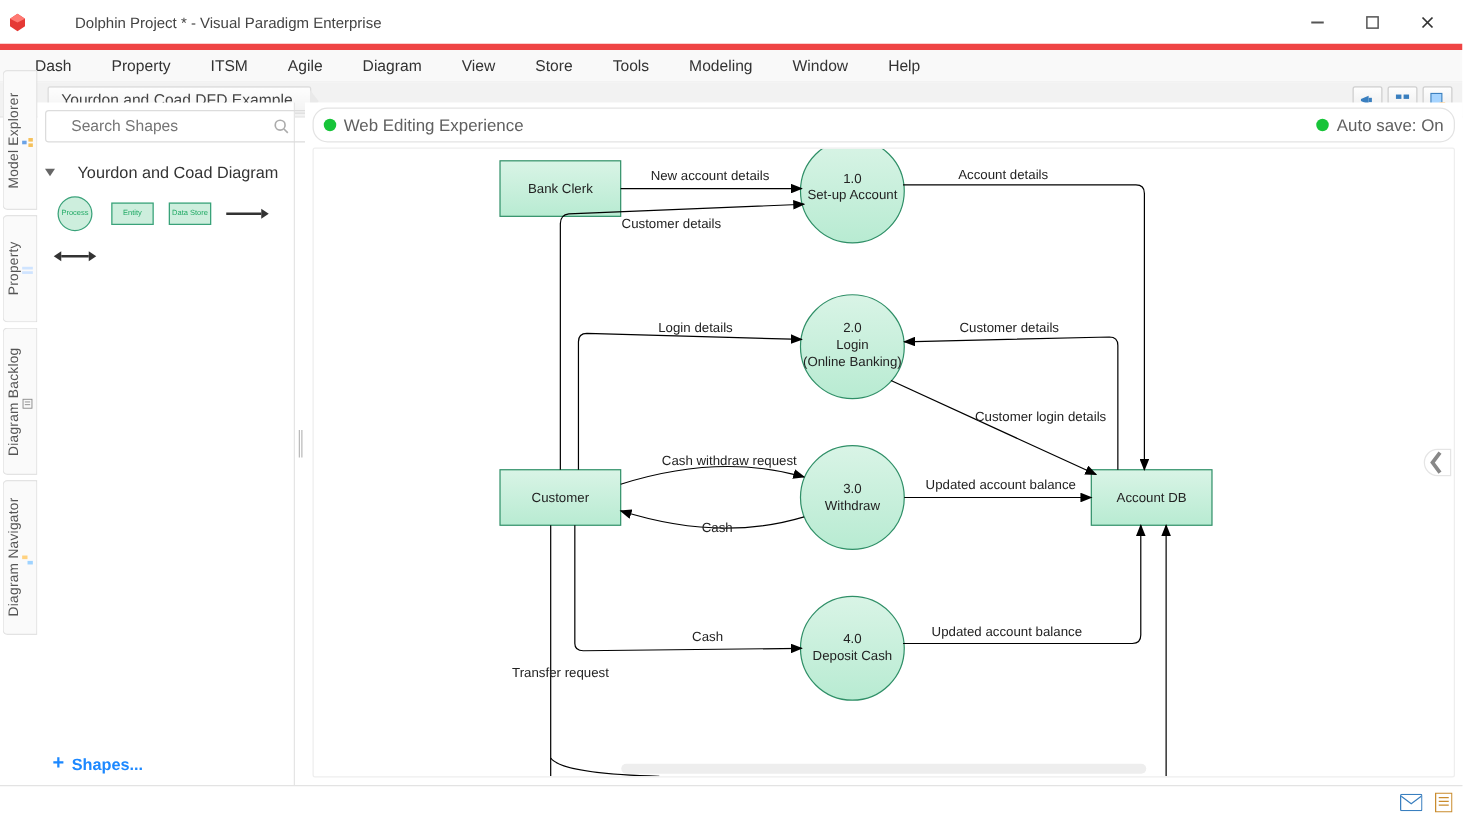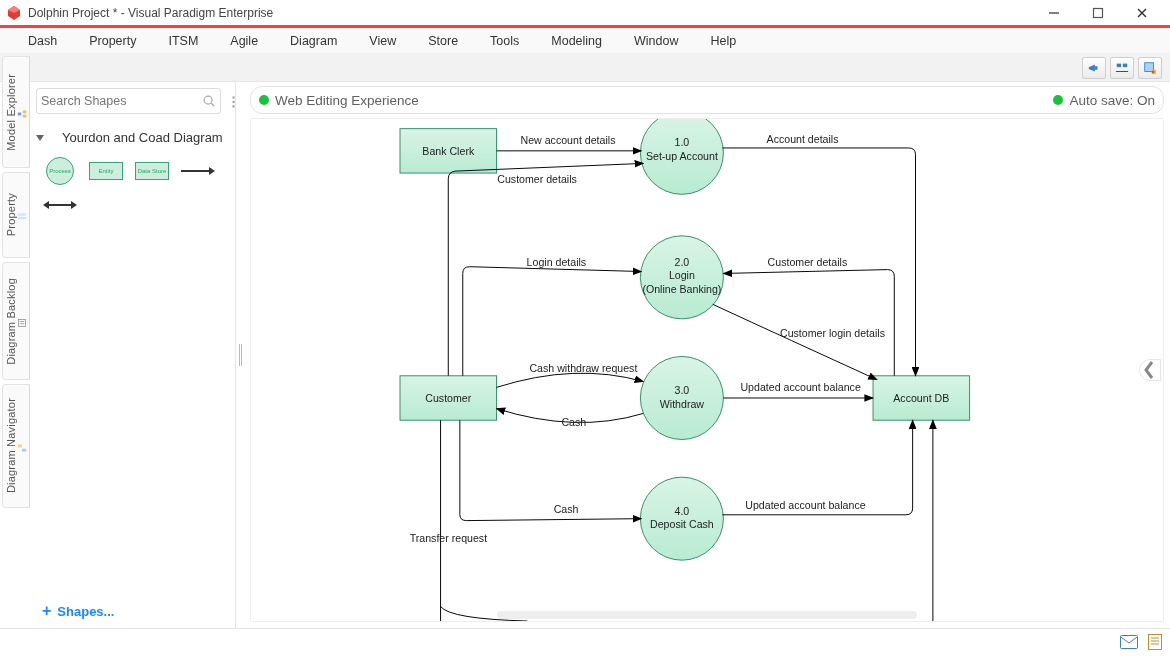--- a/index.html
+++ b/index.html
@@ -5,7 +5,7 @@
   * { box-sizing: border-box; margin: 0; padding: 0; }
   html, body { width: 1170px; height: 658px; font-family: Arial, Helvetica, sans-serif; font-size: 13px; background: #fff; overflow: hidden; color: #333; }
   
-  .titlebar { height: 28px; display: flex; align-items: center; padding: 0 6px; border-bottom: 3px solid #ef4444; }
+  .titlebar { height: 40px; display: flex; align-items: center; padding: 0 6px; border-bottom: 5px solid #ef4444; gap: 32px; }
   .titlebar .logo { width: 16px; height: 16px; margin-right: 6px; display: inline-flex; }
   .titlebar .title { font-size: 12px; color: #444; }
   .titlebar .win-controls { margin-left: auto; display: flex; }

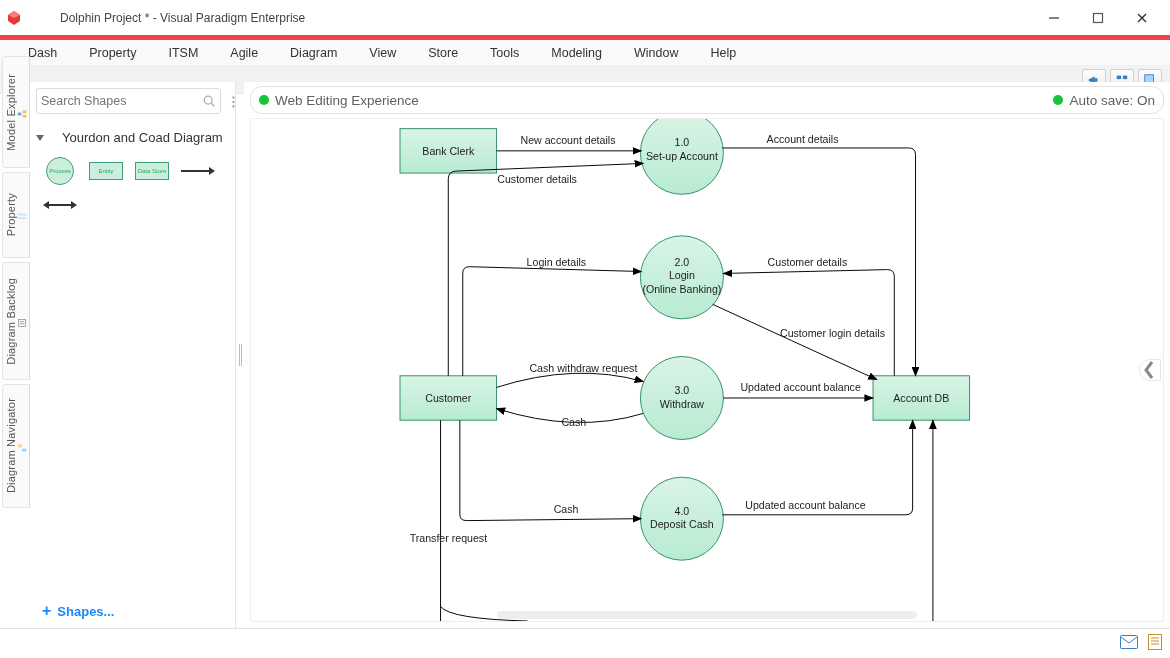--- a/index.html
+++ b/index.html
@@ -108,6 +108,9 @@
 </div>
 
 <div class="toolbar-row">
+  <div class="breadcrumb">
+    <span>Yourdon and Coad DFD Example</span>
+  </div>
   <div class="toolbar-right">
     <div class="toolbar-btn">
       <svg width="14" height="14" viewBox="0 0 16 16">

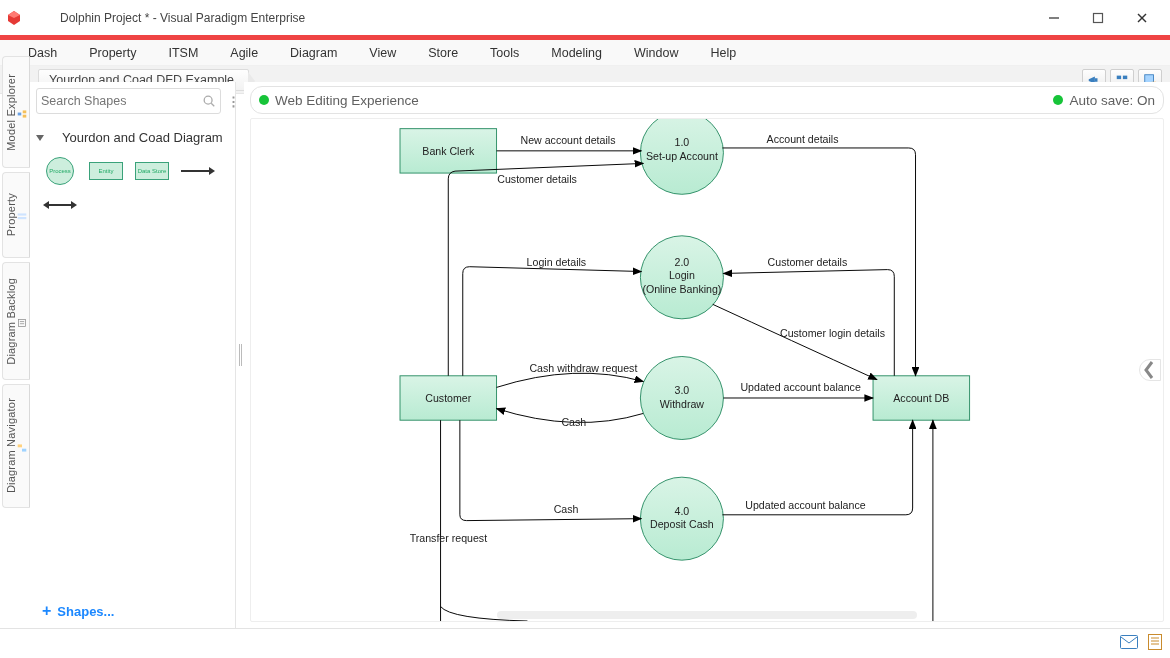--- a/index.html
+++ b/index.html
@@ -27,7 +27,7 @@
   
   .sidebar { position: absolute; left: 30px; top: 82px; bottom: 30px; width: 206px; background: #fff; border-right: 1px solid #e5e5e5; padding: 6px 6px; }
   .search-wrap { display:flex; align-items:center; gap:6px; }
-  .search { flex: 1; height: 26px; border: 1px solid #dcdcdc; border-radius: 3px; display:flex; align-items:center; padding: 0 4px; color:#888; }
+  .search { flex: 1; height: 26px; border: 1px solid #dcdcdc; border-radius: 3px; display:flex; align-items:center; padding: 0 20px; color:#888; }
   .search input { border:0; outline:0; font-size:12.5px; flex:1; color:#333; background:transparent; }
   .search .search-icon { width:14px; height:14px; opacity:.7; }
   .kebab { width:14px; height:18px; display:flex; align-items:center; justify-content:center; color:#999; cursor:pointer; font-weight:bold; }

